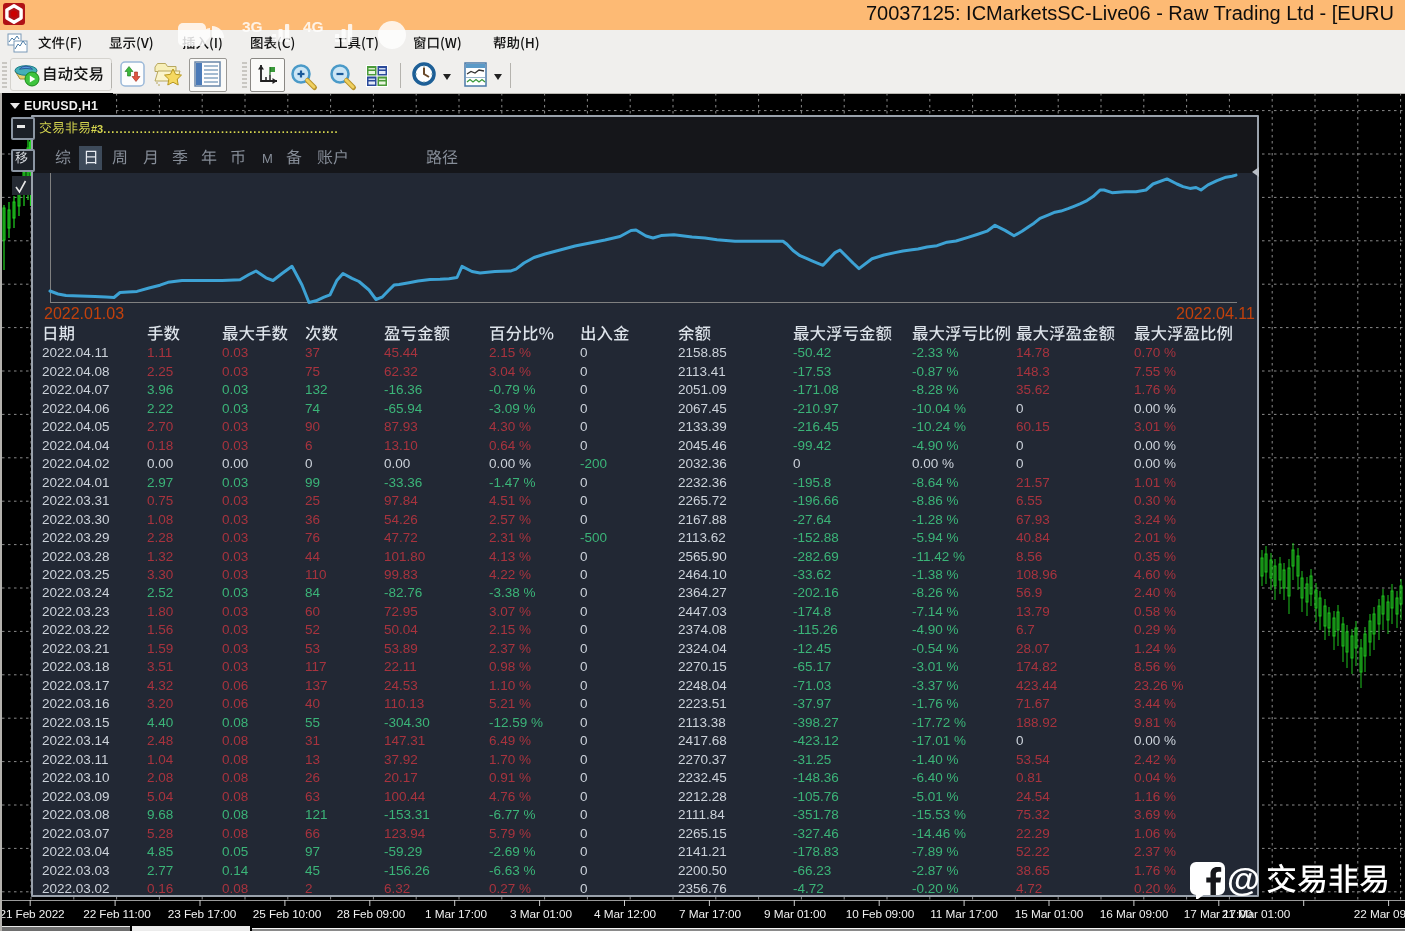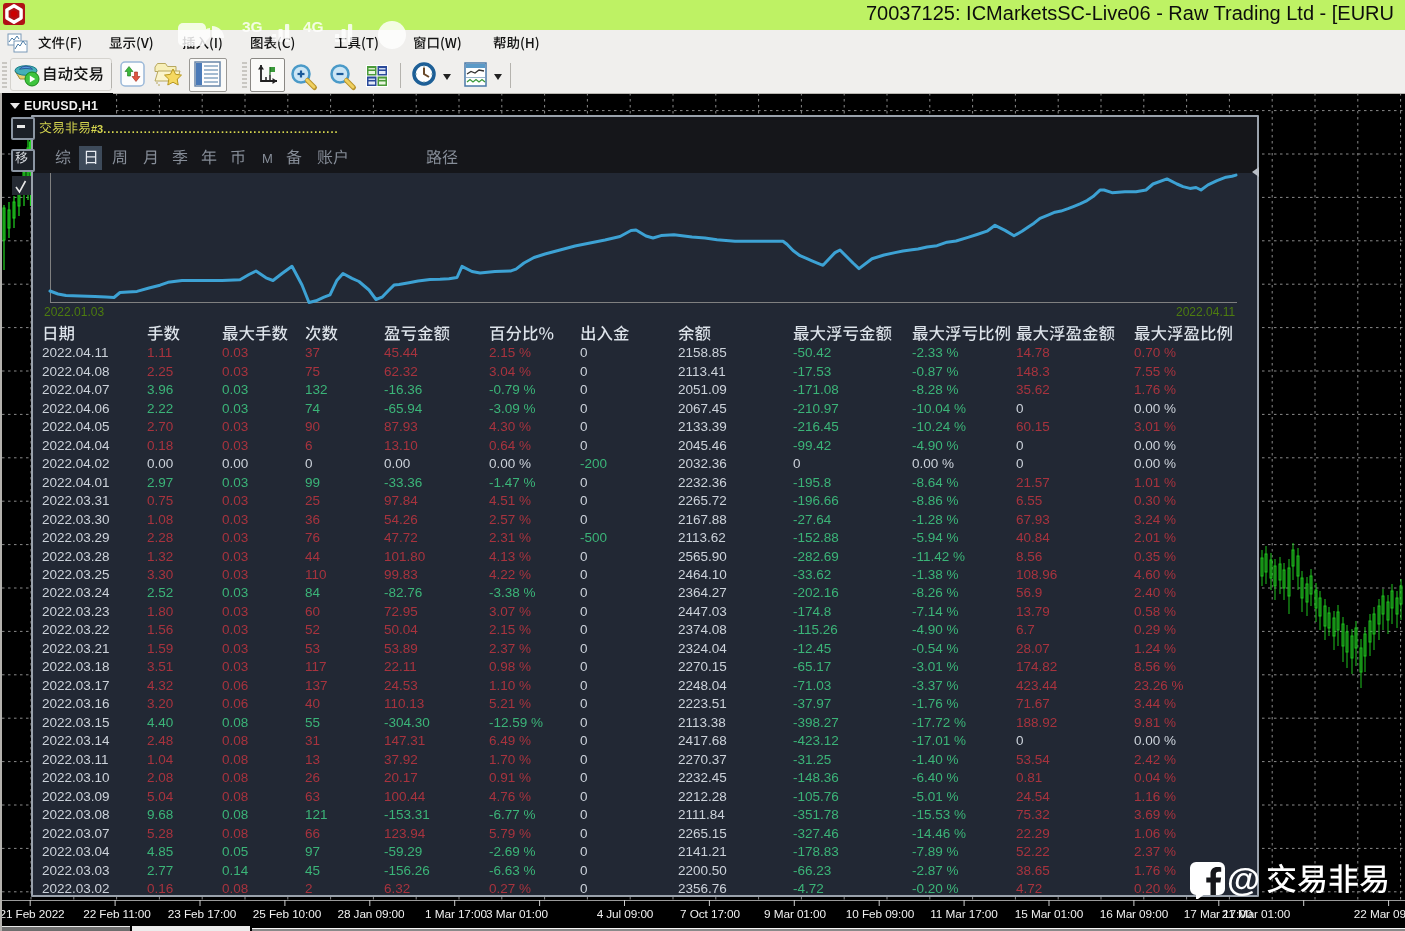--- a/index.html
+++ b/index.html
@@ -244,7 +244,7 @@
 <div class="tlab" style="left:1176px">17 Mar 17:00</div>
 <div class="tlab" style="left:1214px">21 Mar 01:00</div>
 <div class="tlab" style="left:1346px">22 Mar 09:00</div>
-<div class="abs" style="left:0;top:0;width:1405px;height:30px;background:#bef264">
+<div class="abs" style="left:0;top:0;width:1405px;height:30px;background:#fdba74">
 <div class="abs" style="left:3px;top:3px;width:22px;height:22px;background:#b01216;border-radius:3px">
 <svg width="22" height="22" viewBox="0 0 22 22">
         <path d="M11 2.8 L18.1 6.9 V15.1 L11 19.2 L3.9 15.1 V6.9 Z" fill="none" stroke="#fff" stroke-width="3.4" stroke-linejoin="round"></path>

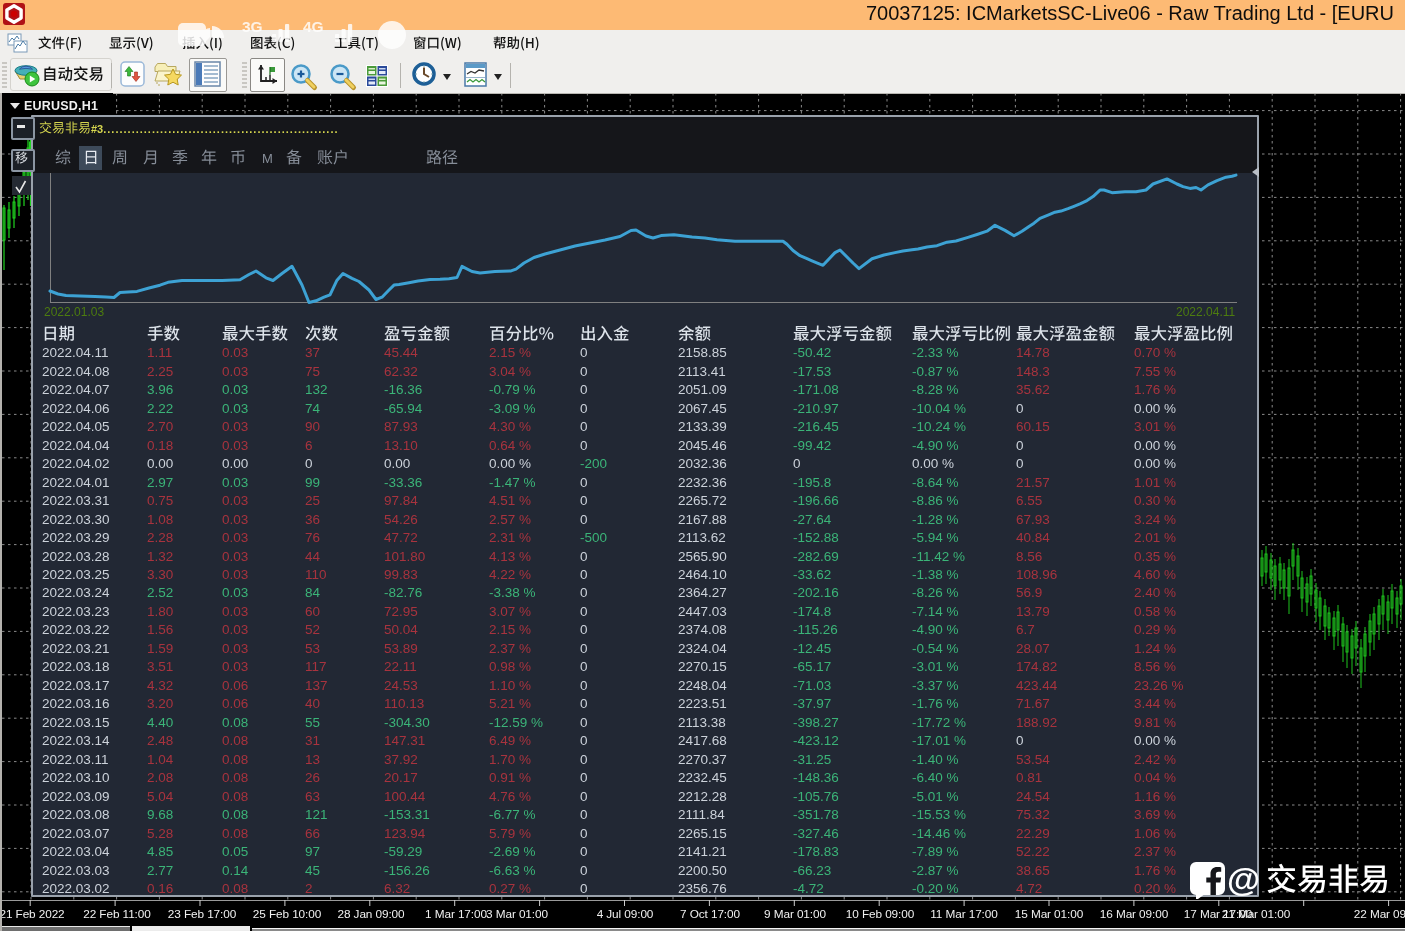--- a/index.html
+++ b/index.html
@@ -5,7 +5,7 @@
 .abs{position:absolute}
 .arr{width:0;height:0;border-left:4.5px solid transparent;border-right:4.5px solid transparent;border-top:6px solid #222}
 .tlab{position:absolute;top:906.5px;width:84px;text-align:center;font-size:11.8px;letter-spacing:-.1px;color:#f0f0f0;white-space:nowrap}
-.dlab{font-size:12px;color:#4d7c0f}
+.dlab{font-size:16px;color:#c2410c}
 .tcol{font-size:13.5px;line-height:18.48px;white-space:nowrap}
 .tcol .w{color:#ccd2da} .tcol .r{color:#a8333e} .tcol .g{color:#3bb478}
 </style></head><body>

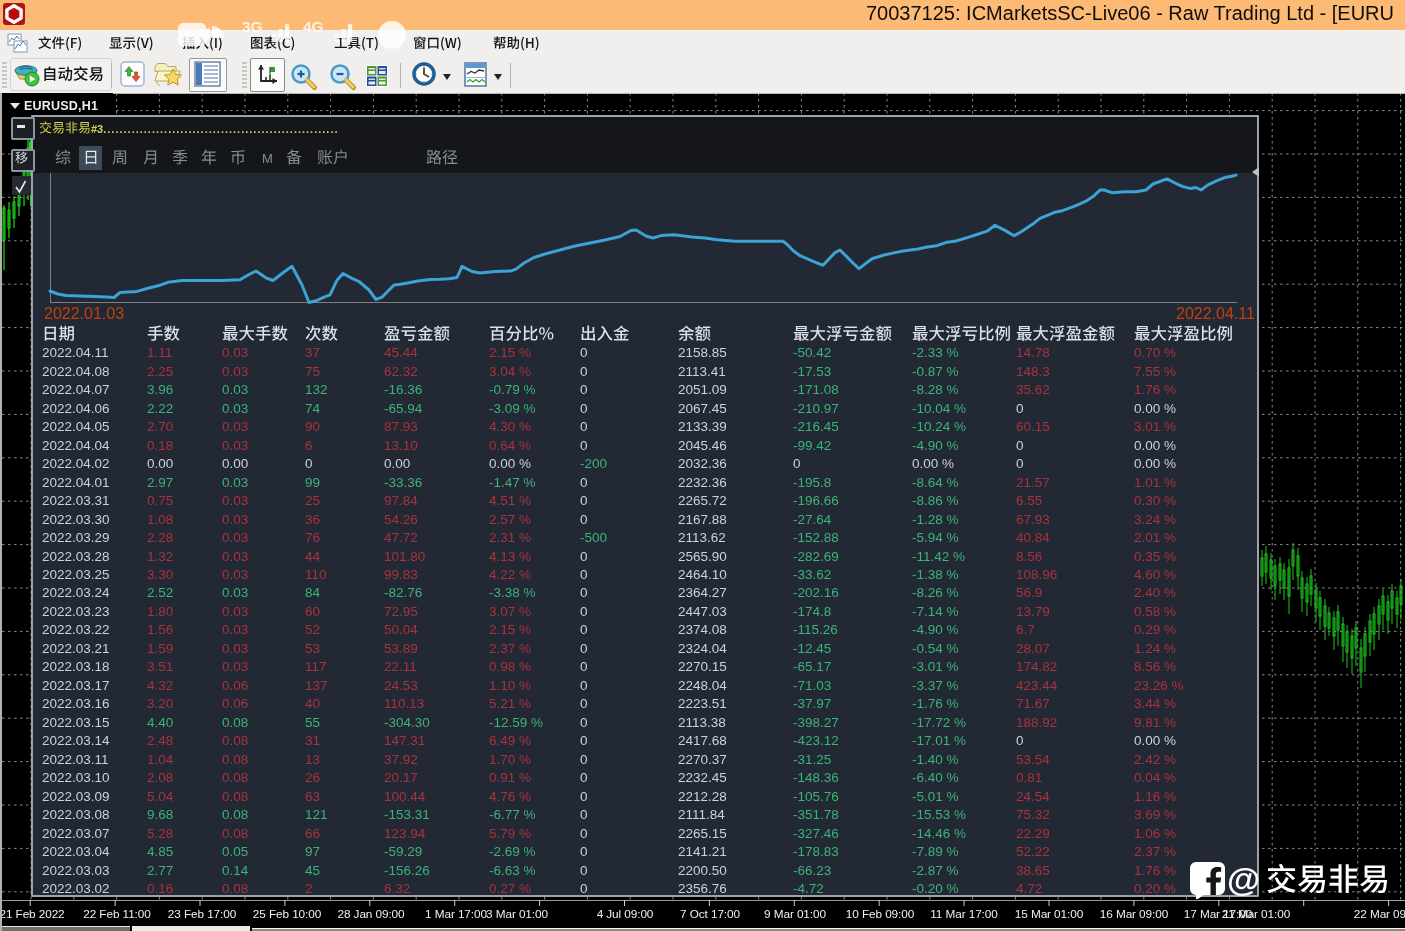--- a/index.html
+++ b/index.html
@@ -231,7 +231,7 @@
 <div class="tlab" style="left:75px">22 Feb 11:00</div>
 <div class="tlab" style="left:160px">23 Feb 17:00</div>
 <div class="tlab" style="left:245px">25 Feb 10:00</div>
-<div class="tlab" style="left:329px">28 Jan 09:00</div>
+<div class="tlab" style="left:329px">28 Feb 09:00</div>
 <div class="tlab" style="left:414px">1 Mar 17:00</div>
 <div class="tlab" style="left:475px">3 Mar 01:00</div>
 <div class="tlab" style="left:583px">4 Jul 09:00</div>

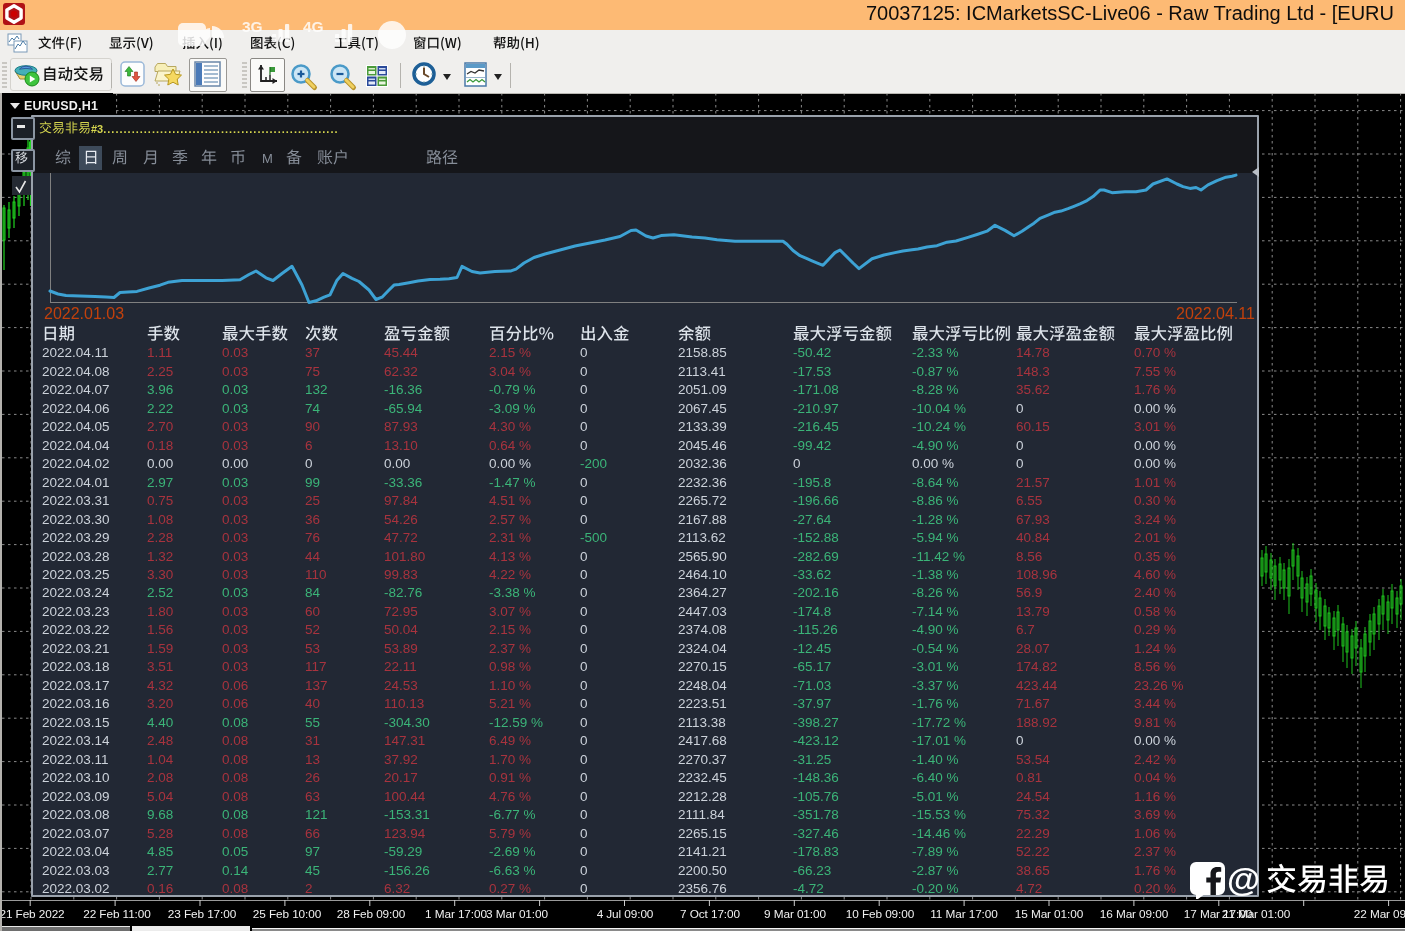--- a/index.html
+++ b/index.html
@@ -233,7 +233,7 @@
 <div class="tlab" style="left:245px">25 Feb 10:00</div>
 <div class="tlab" style="left:329px">28 Feb 09:00</div>
 <div class="tlab" style="left:414px">1 Mar 17:00</div>
-<div class="tlab" style="left:475px">3 Mar 01:00</div>
+<div class="tlab" style="left:499px">3 Mar 01:00</div>
 <div class="tlab" style="left:583px">4 Jul 09:00</div>
 <div class="tlab" style="left:668px">7 Oct 17:00</div>
 <div class="tlab" style="left:753px">9 Mar 01:00</div>

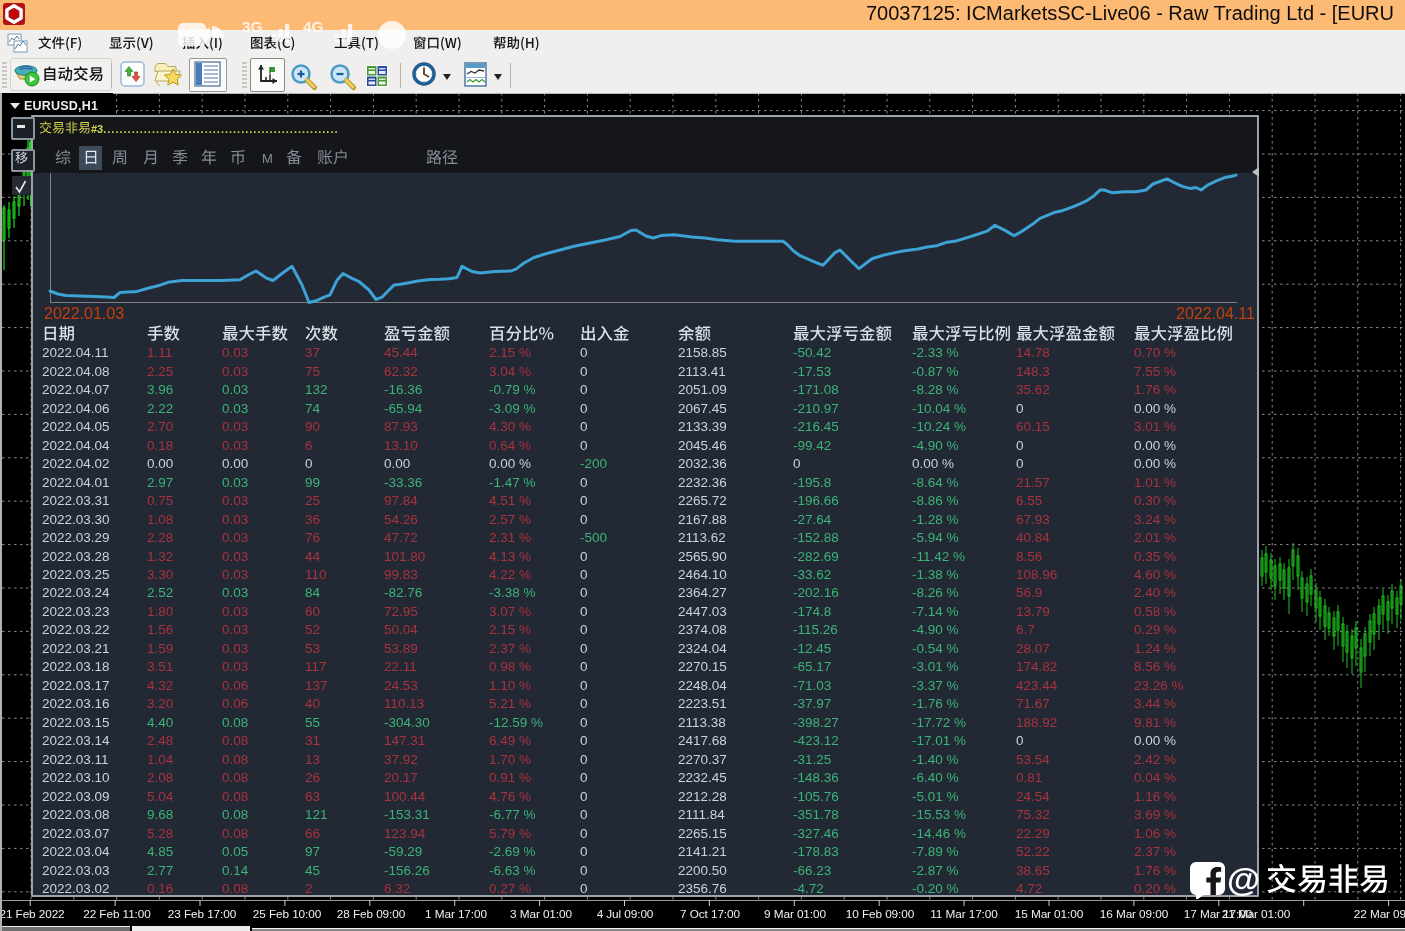--- a/index.html
+++ b/index.html
@@ -234,7 +234,7 @@
 <div class="tlab" style="left:329px">28 Feb 09:00</div>
 <div class="tlab" style="left:414px">1 Mar 17:00</div>
 <div class="tlab" style="left:499px">3 Mar 01:00</div>
-<div class="tlab" style="left:583px">4 Jul 09:00</div>
+<div class="tlab" style="left:583px">4 Mar 12:00</div>
 <div class="tlab" style="left:668px">7 Oct 17:00</div>
 <div class="tlab" style="left:753px">9 Mar 01:00</div>
 <div class="tlab" style="left:838px">10 Feb 09:00</div>

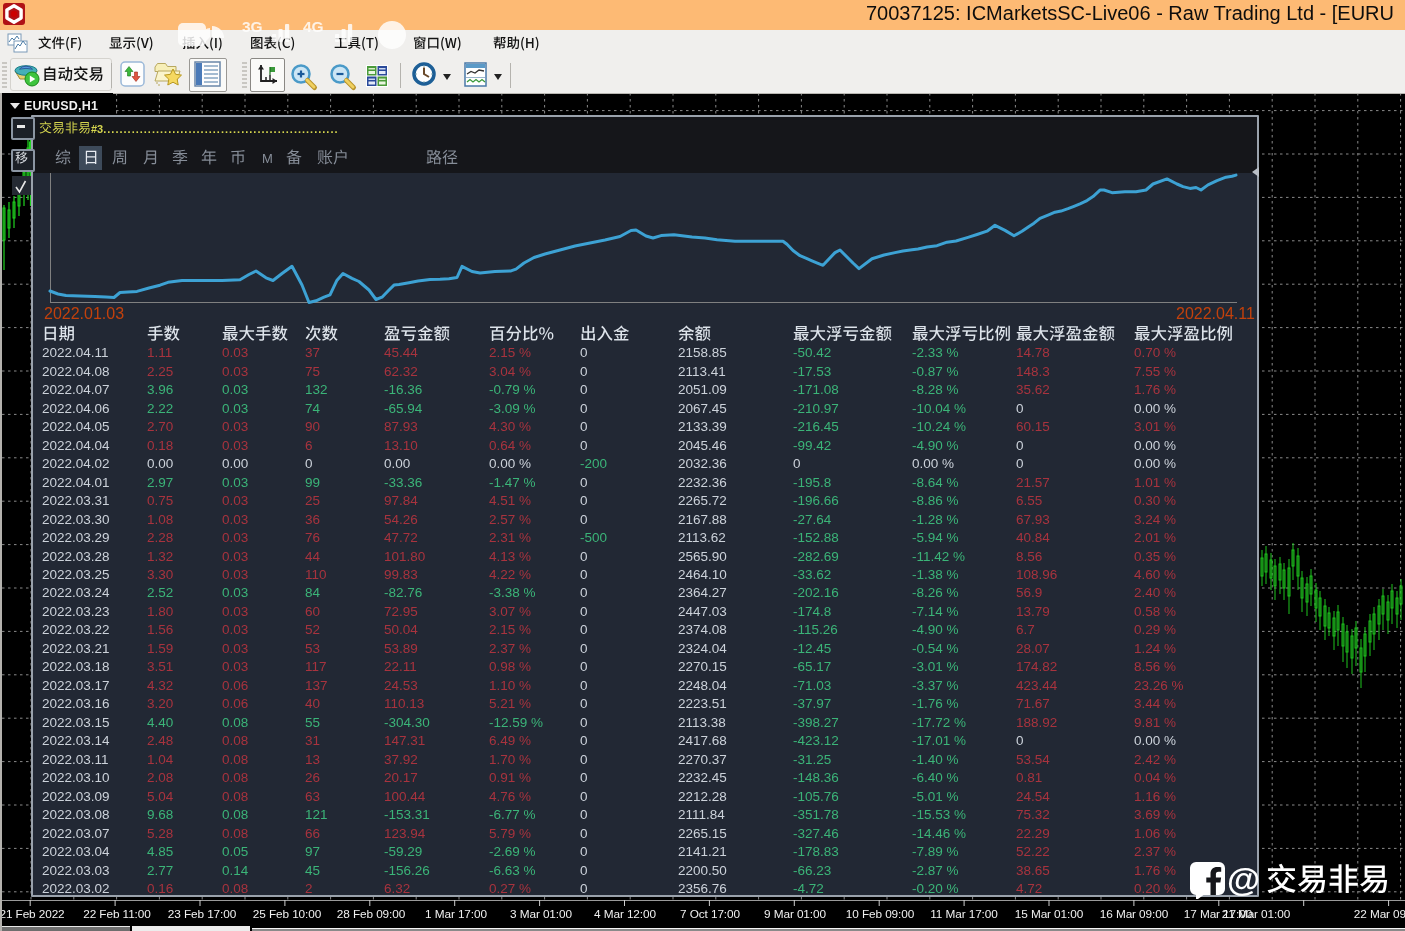--- a/index.html
+++ b/index.html
@@ -235,7 +235,7 @@
 <div class="tlab" style="left:414px">1 Mar 17:00</div>
 <div class="tlab" style="left:499px">3 Mar 01:00</div>
 <div class="tlab" style="left:583px">4 Mar 12:00</div>
-<div class="tlab" style="left:668px">7 Oct 17:00</div>
+<div class="tlab" style="left:668px">7 Mar 17:00</div>
 <div class="tlab" style="left:753px">9 Mar 01:00</div>
 <div class="tlab" style="left:838px">10 Feb 09:00</div>
 <div class="tlab" style="left:922px">11 Mar 17:00</div>

